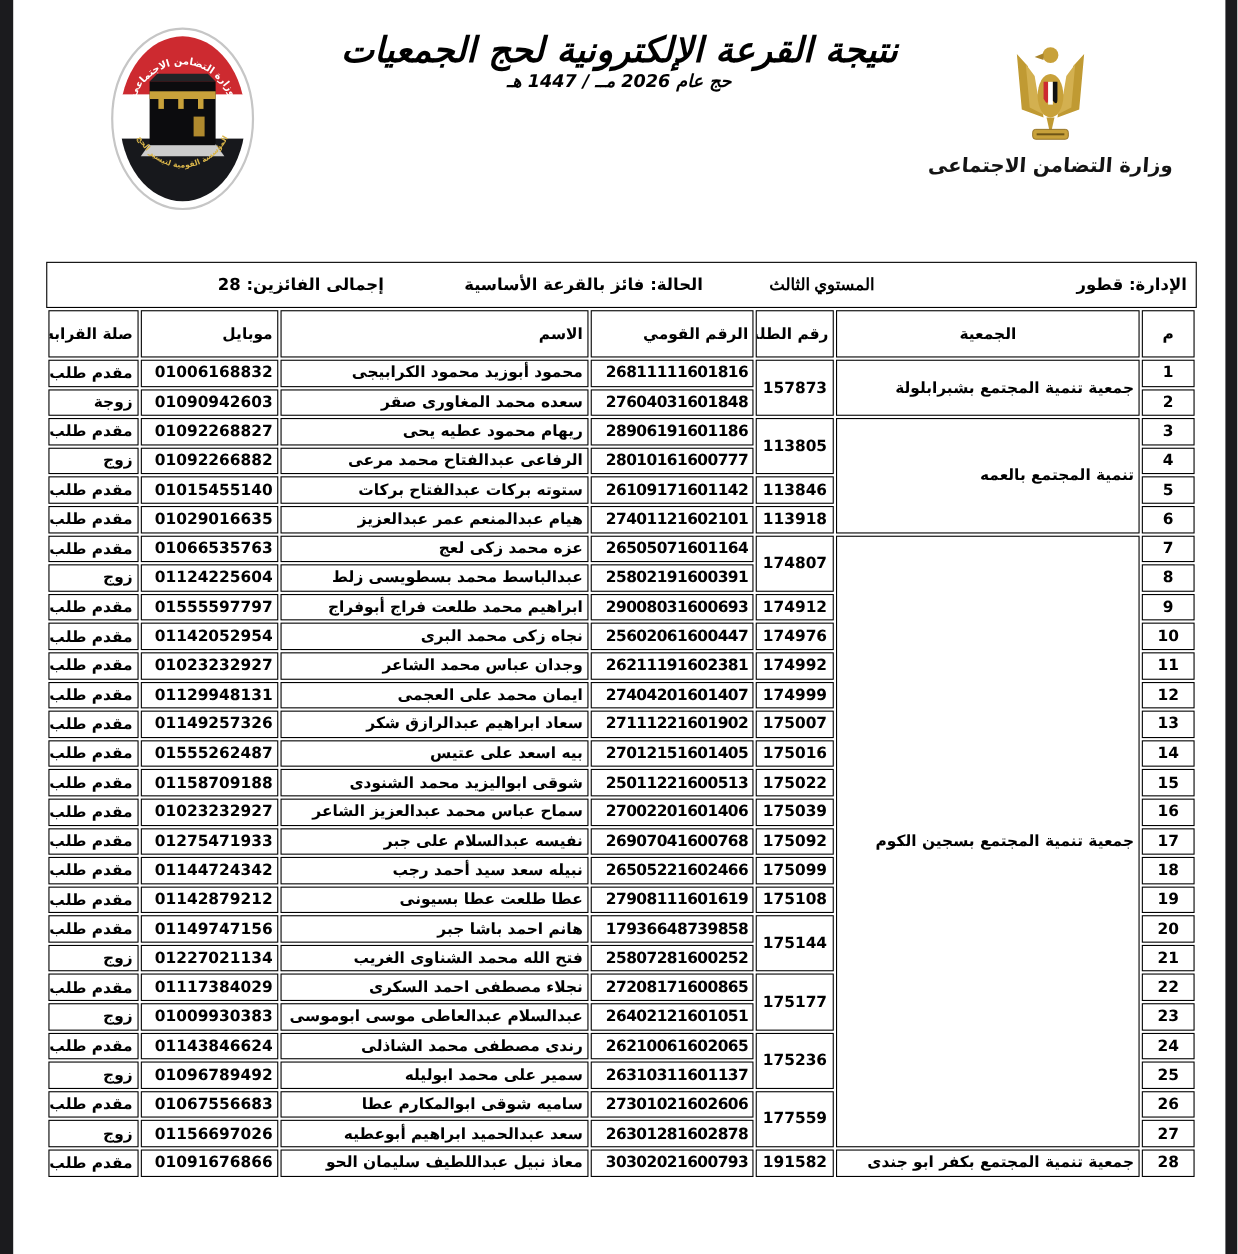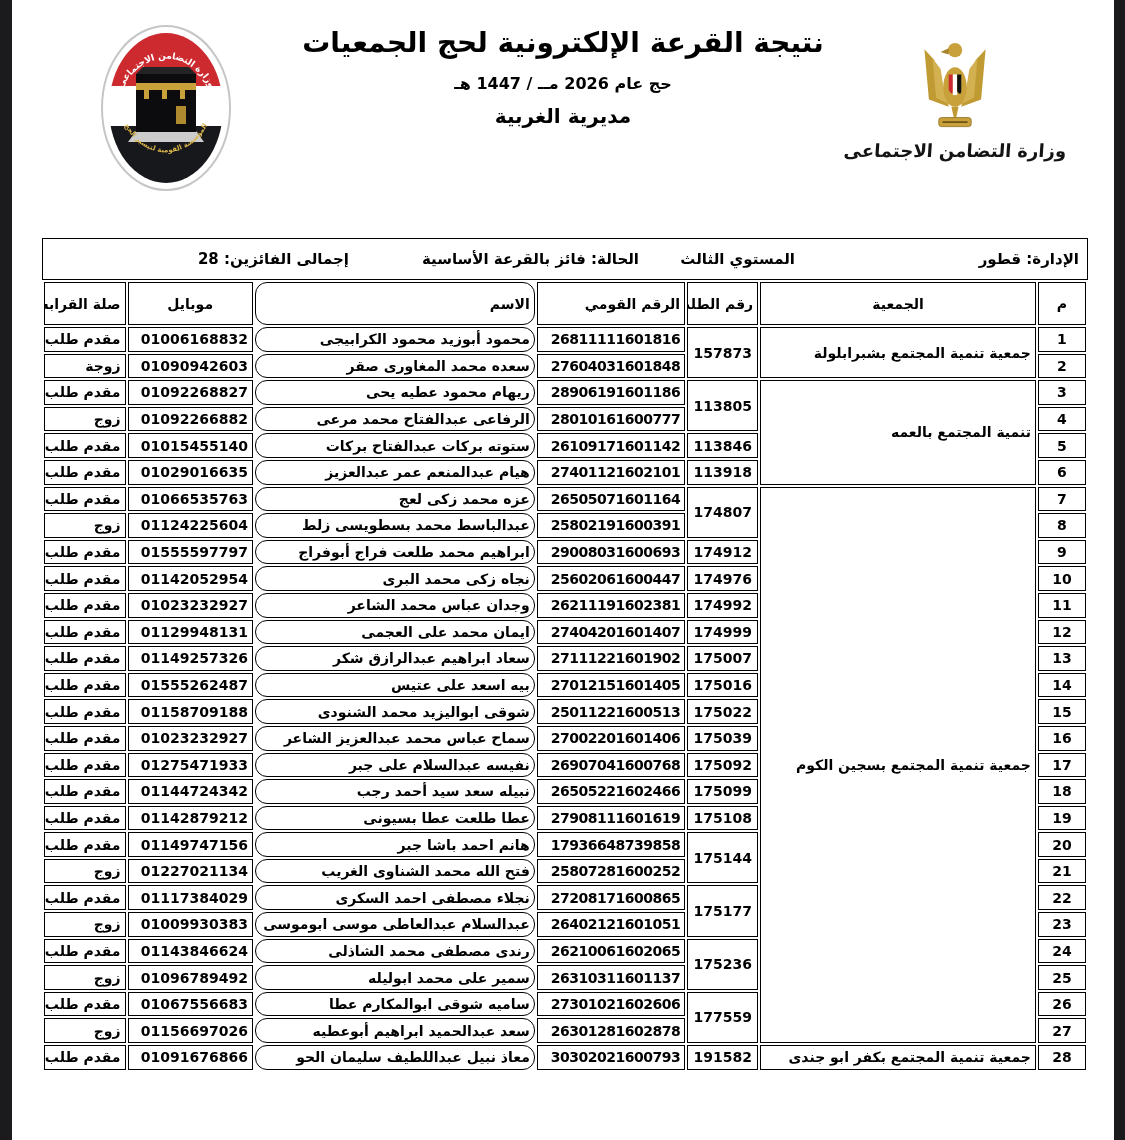--- a/index.html
+++ b/index.html
@@ -14,7 +14,7 @@
   
   .doc-header{position:absolute;top:18px;left:12px;right:11px;height:205px;}
   .titles{position:absolute;left:0;right:0;top:0;text-align:center;direction:rtl;font-weight:bold;}
-  .title1{font-size:28px;margin-top:8px;}
+  .title1{font-size:32px;margin-top:8px;font-style:italic;}
   .title2{font-size:16px;margin-top:15px;}
   .title3{font-size:20px;margin-top:11px;}
   .title4{font-size:18px;margin-top:12px;}

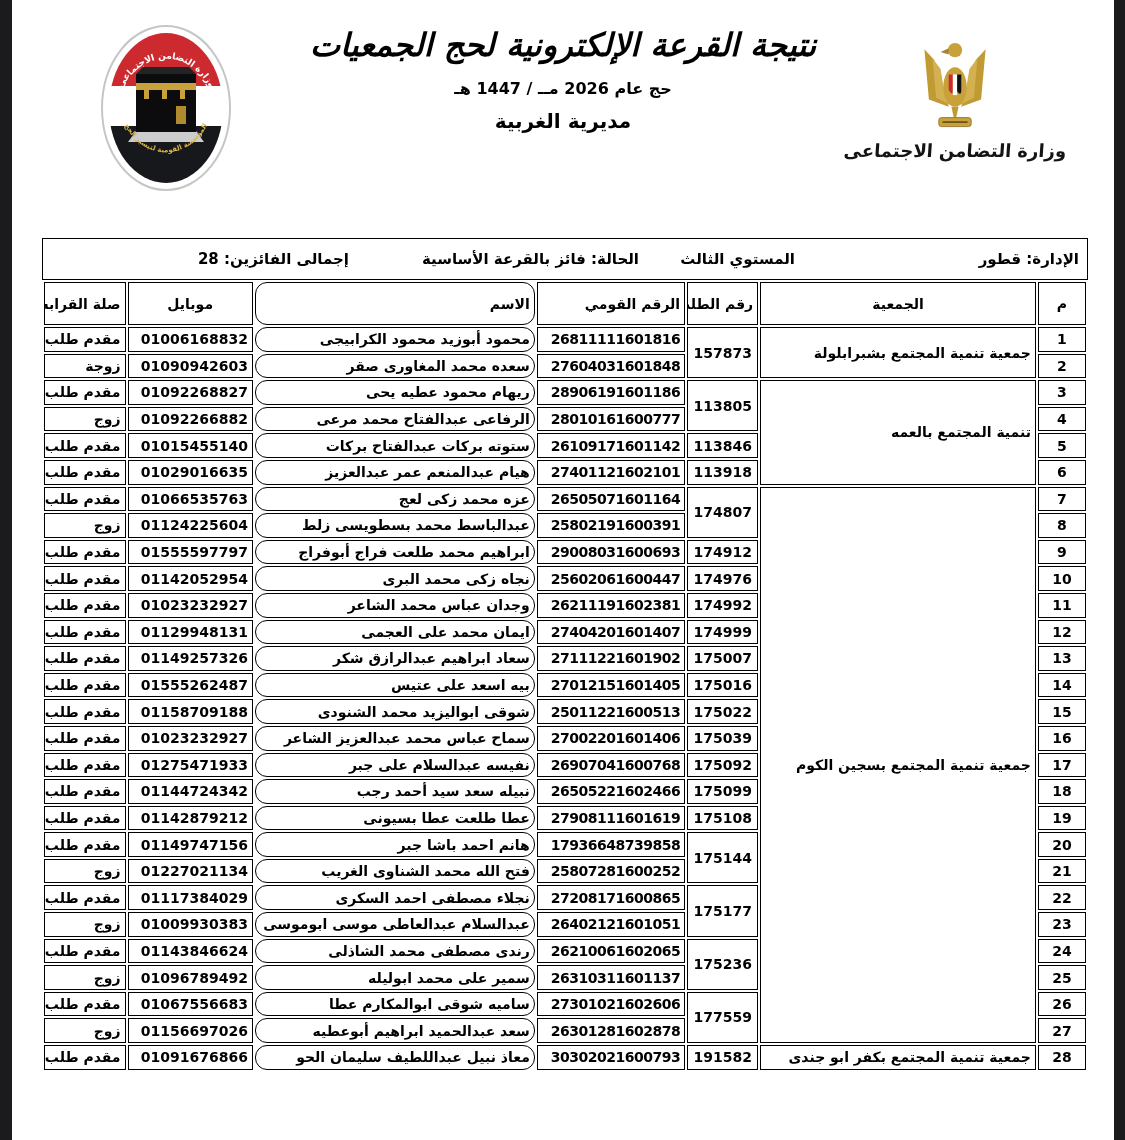--- a/index.html
+++ b/index.html
@@ -15,7 +15,7 @@
   .doc-header{position:absolute;top:18px;left:12px;right:11px;height:205px;}
   .titles{position:absolute;left:0;right:0;top:0;text-align:center;direction:rtl;font-weight:bold;}
   .title1{font-size:32px;margin-top:8px;font-style:italic;}
-  .title2{font-size:16px;margin-top:15px;}
+  .title2{font-size:16px;margin-top:0;font-style:italic;}
   .title3{font-size:20px;margin-top:11px;}
   .title4{font-size:18px;margin-top:12px;}
 

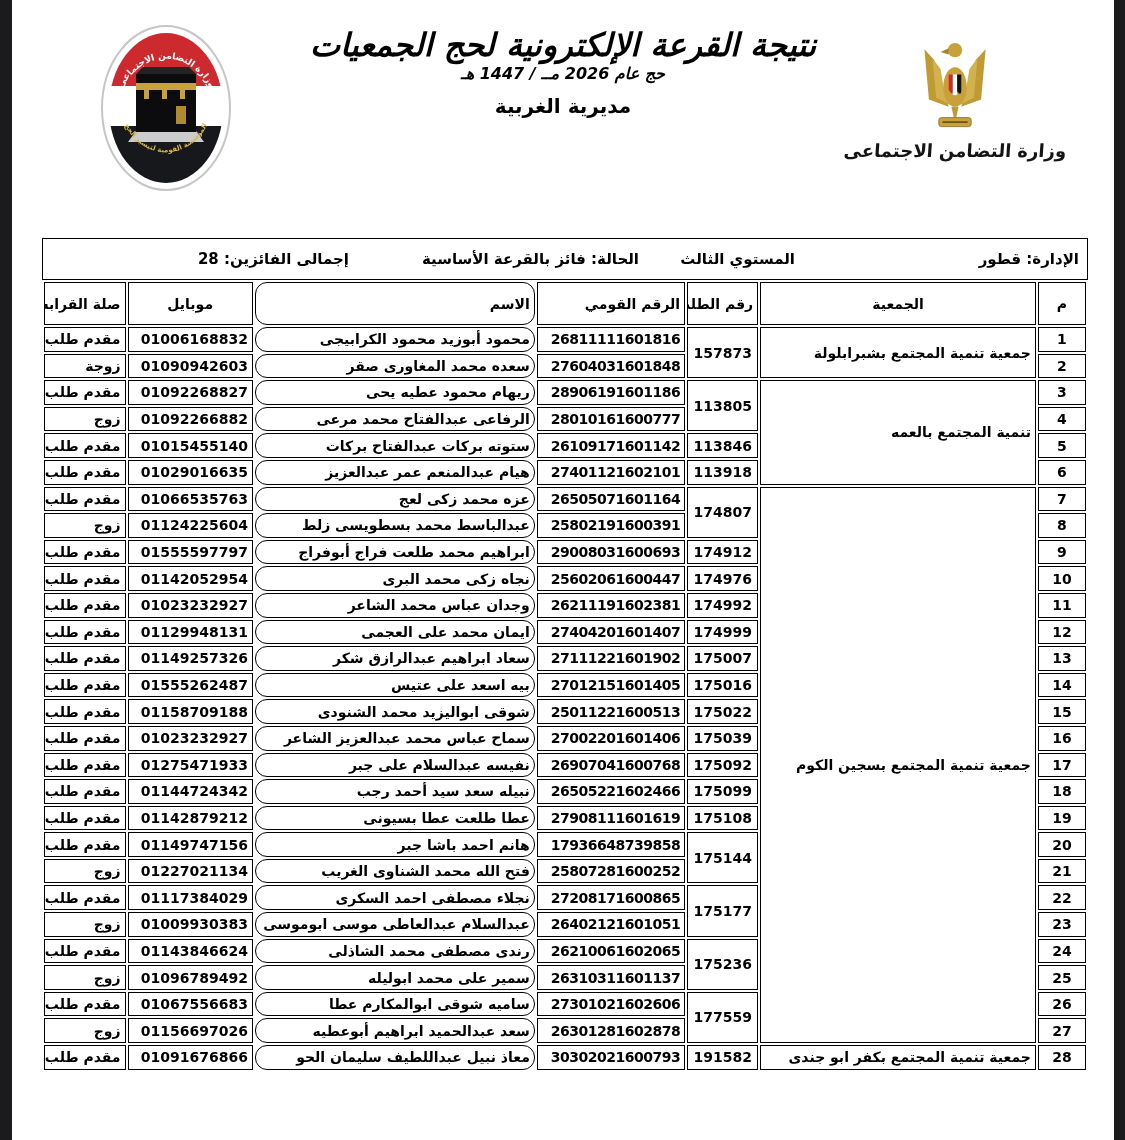--- a/index.html
+++ b/index.html
@@ -98,7 +98,6 @@
   <div class="titles">
     <div class="title1">نتيجة القرعة الإلكترونية لحج الجمعيات</div>
     <div class="title2">حج عام 2026 مــ / 1447 هـ</div>
-    <div class="title3">مديرية الغربية</div>
   </div>
 
   <div class="logo-egypt">

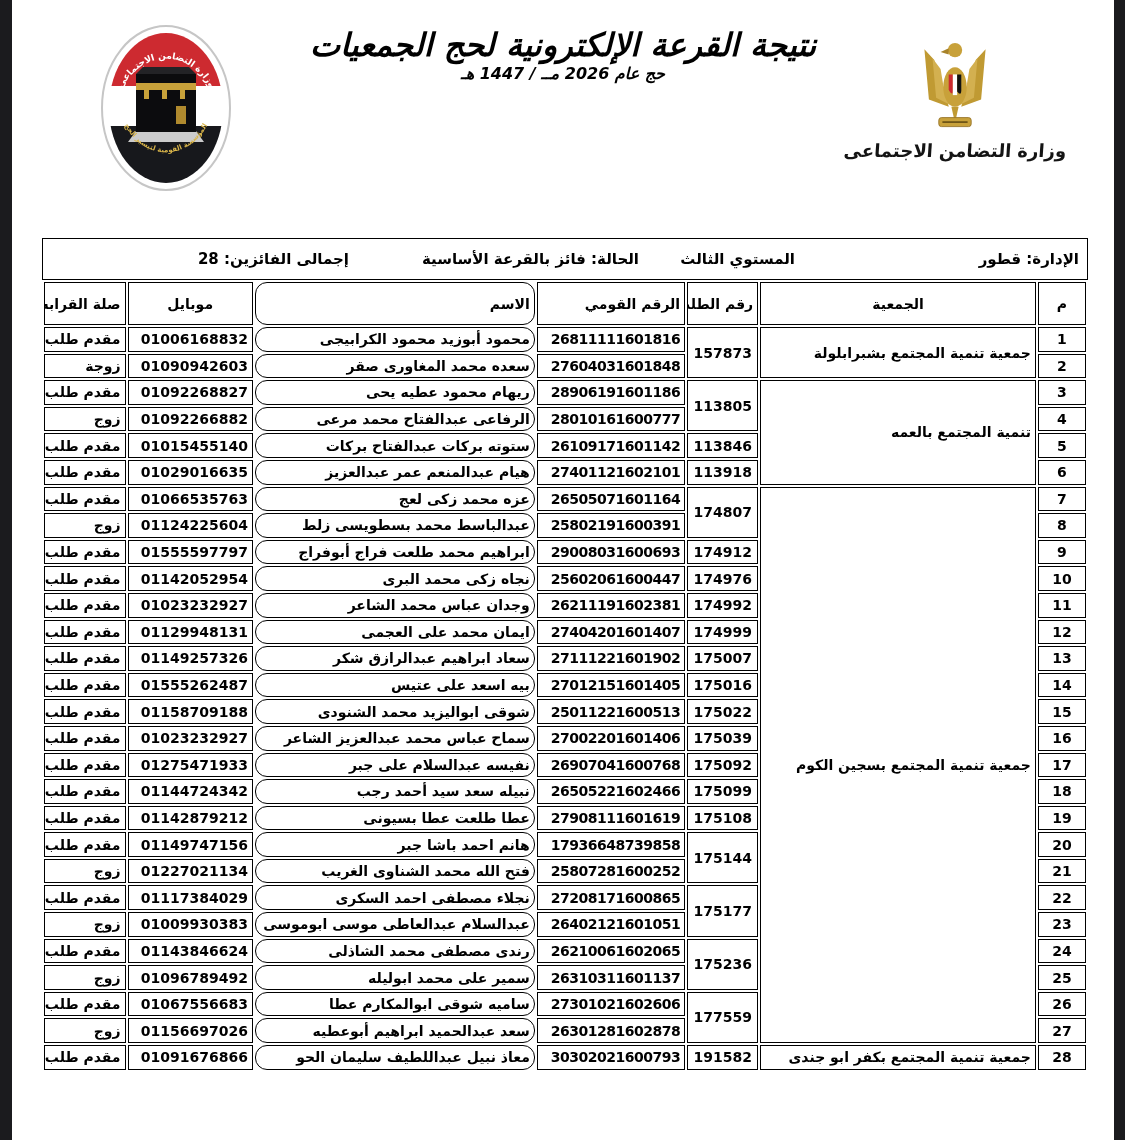--- a/index.html
+++ b/index.html
@@ -32,7 +32,7 @@
   }
   .info-row span{position:absolute;top:11px;white-space:nowrap;}
   .info-admin{right:8px;}
-  .info-level{right:292px;}
+  .info-level{right:292px;font-family:Liberation Serif, serif;}
   .info-status{right:448px;}
   .info-total{right:738px;}
 

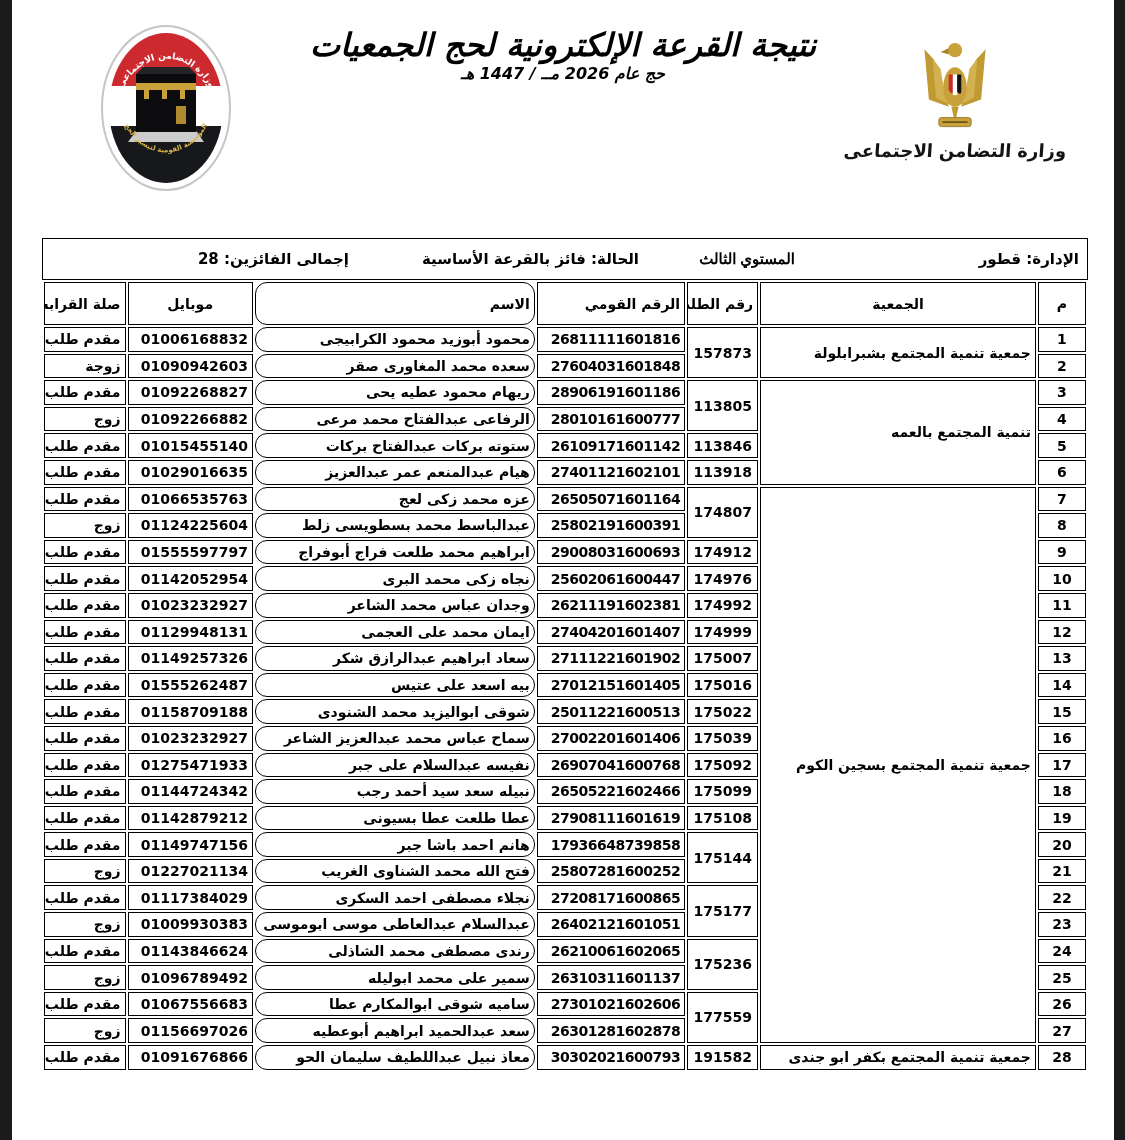--- a/index.html
+++ b/index.html
@@ -51,7 +51,7 @@
   .col-request{width:68px;text-align:center;font-size:15px;}
   .col-nid{width:142px;text-align:right;font-size:15px;letter-spacing:-0.5px;}
   .col-name{width:268px;text-align:right;border-radius:12px;}
-  .col-mobile{width:120px;text-align:center;direction:ltr;font-size:15px;}
+  .col-mobile{width:120px;text-align:right;direction:ltr;font-size:15px;}
   .col-relation{width:78px;text-align:right;}
   td.col-mobile{text-align:right;direction:ltr;}
 </style>

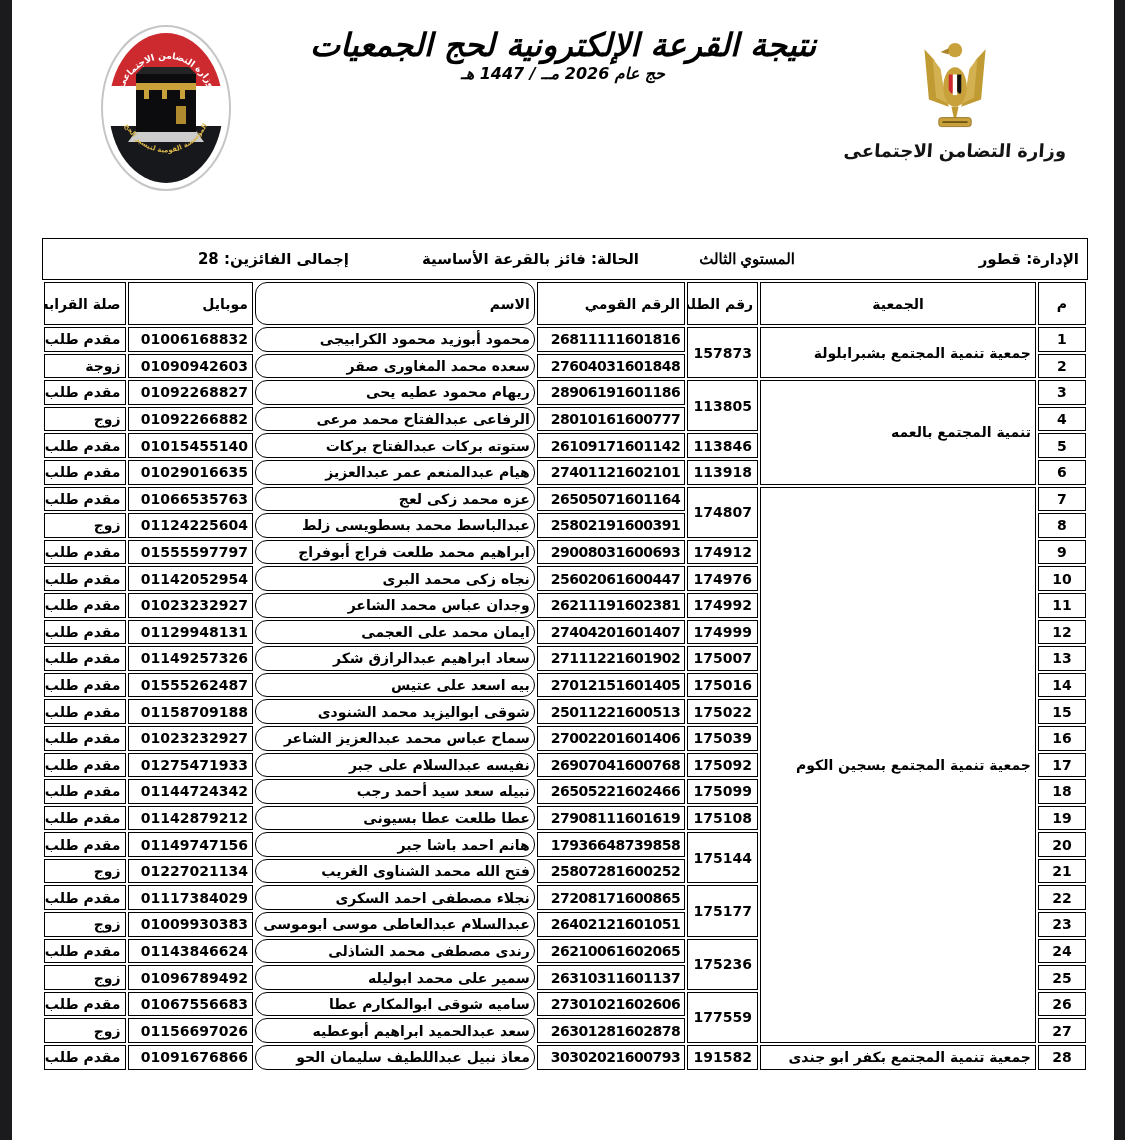--- a/index.html
+++ b/index.html
@@ -50,7 +50,7 @@
   .col-assoc{width:264px;}
   .col-request{width:68px;text-align:center;font-size:15px;}
   .col-nid{width:142px;text-align:right;font-size:15px;letter-spacing:-0.5px;}
-  .col-name{width:268px;text-align:right;border-radius:12px;}
+  .col-name{width:268px;text-align:right;}
   .col-mobile{width:120px;text-align:right;direction:ltr;font-size:15px;}
   .col-relation{width:78px;text-align:right;}
   td.col-mobile{text-align:right;direction:ltr;}

